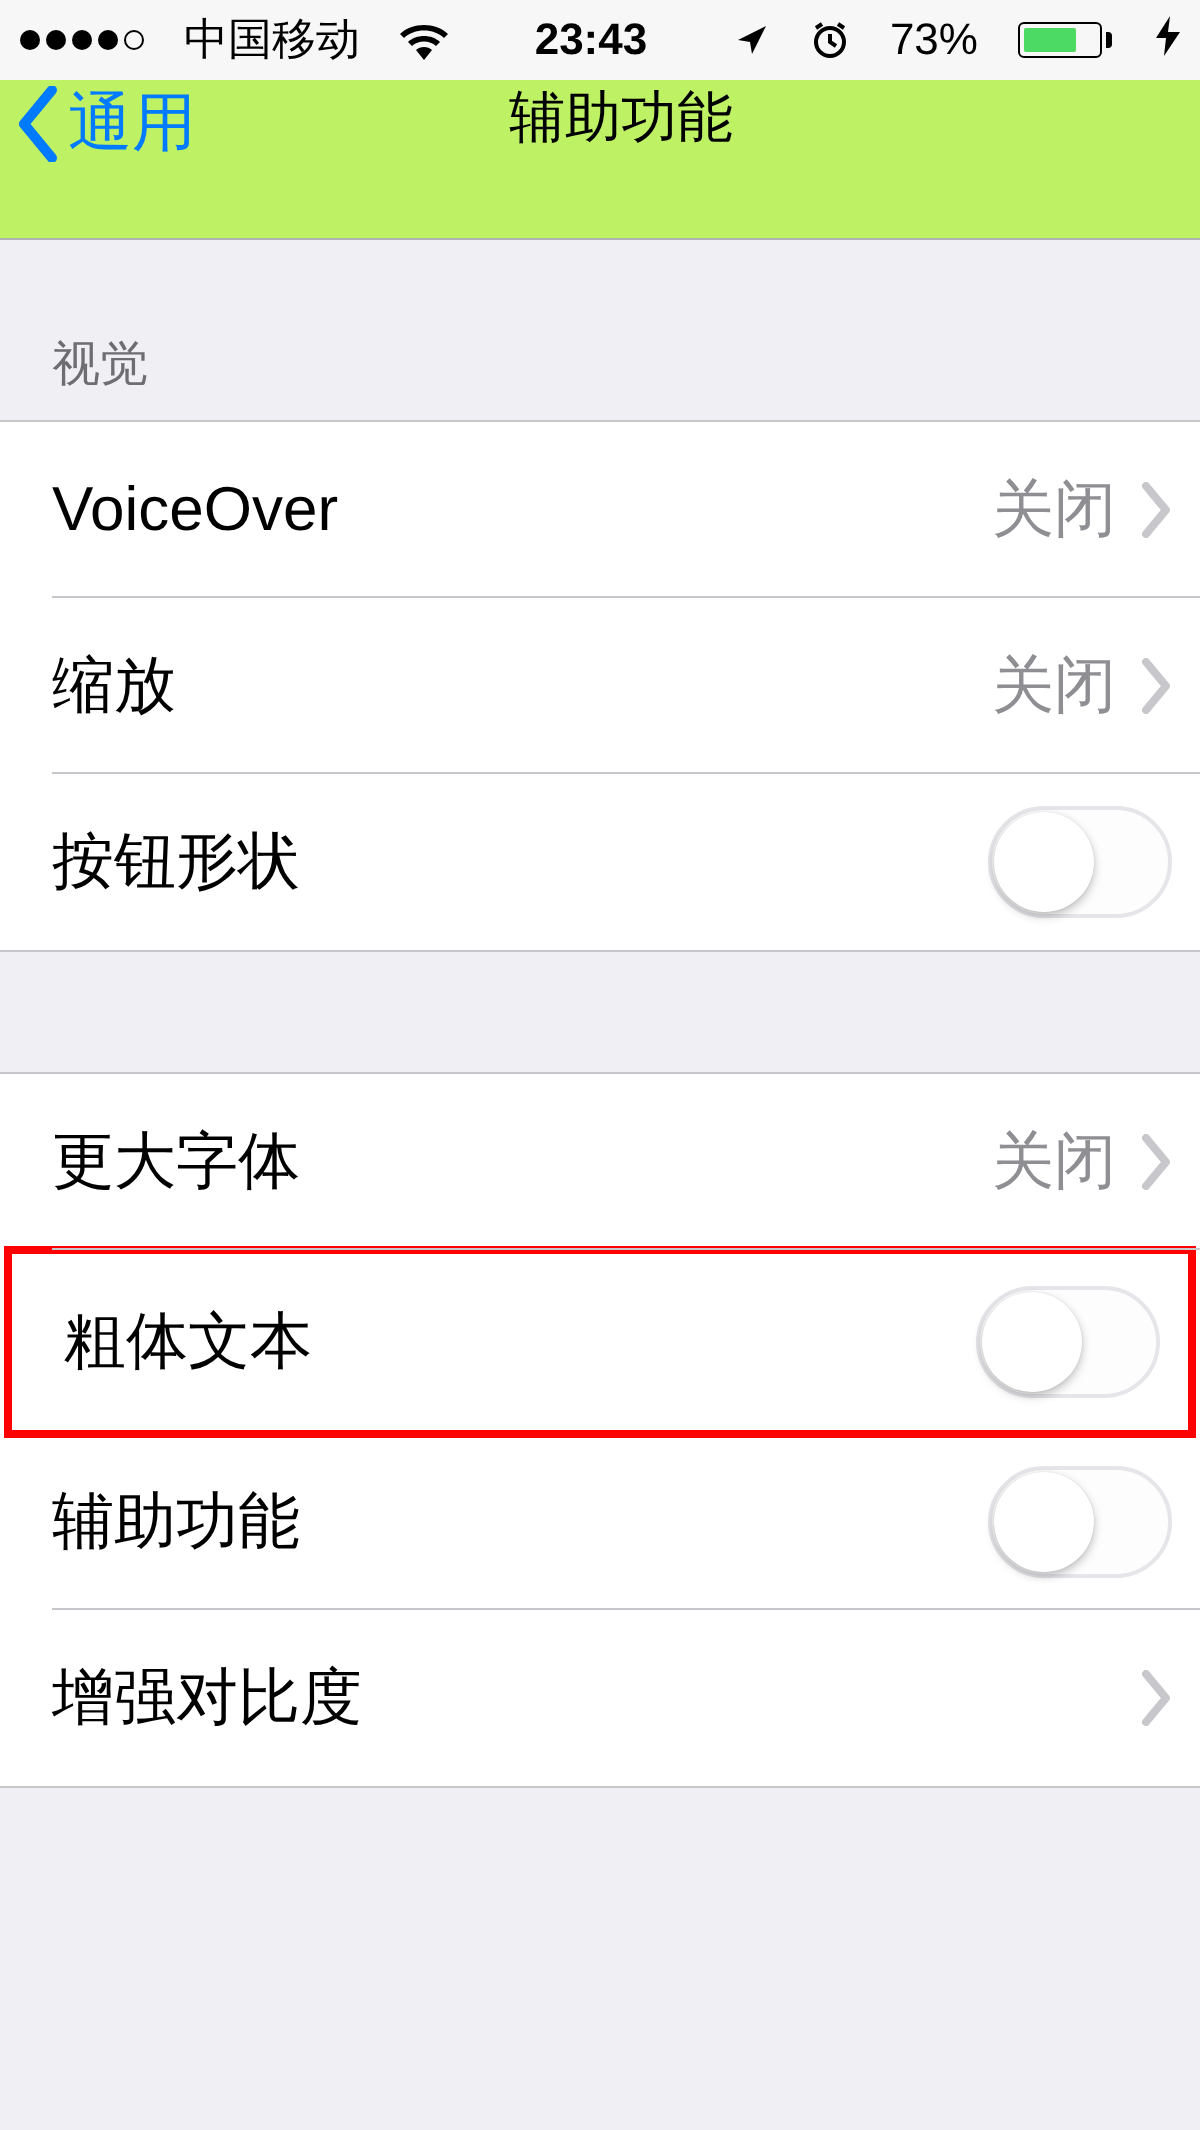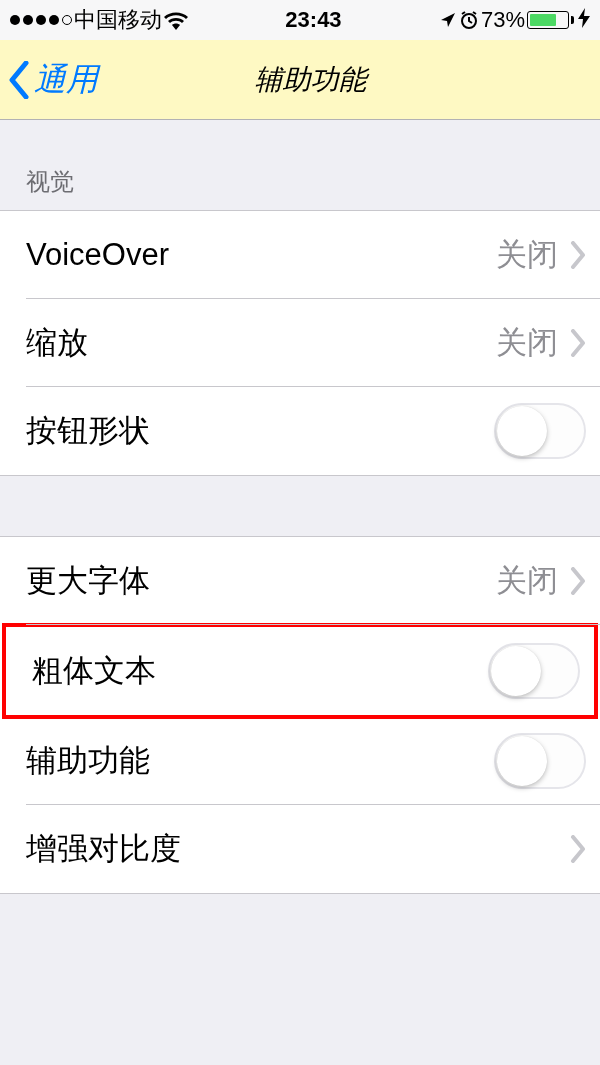--- a/index.html
+++ b/index.html
@@ -32,7 +32,7 @@
     .status-left, .status-right {
       display: flex;
       align-items: center;
-      gap: 2px;
+      gap: 20px;
     }
     .signal-dots {
       display: flex;

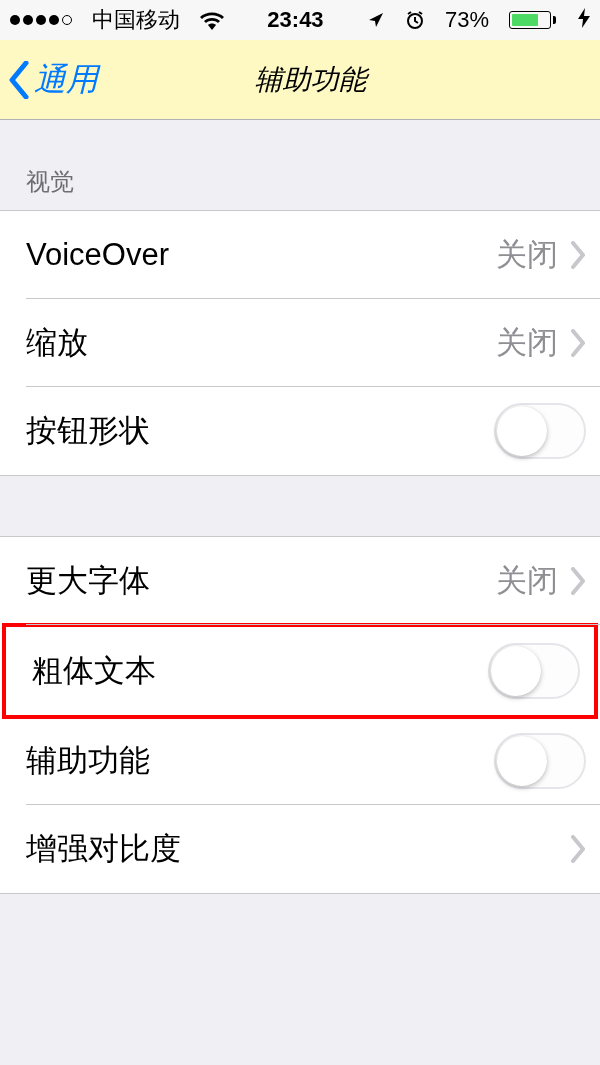--- a/index.html
+++ b/index.html
@@ -85,12 +85,11 @@
     
     .nav-bar {
       height: 80px;
-      background: #fef9c3;
+      background: #bef264;
       border-bottom: 1px solid #b2b2b4;
       display: flex;
-      align-items: center;
+      align-items: flex-start;
       position: relative;
-      font-style: italic;
     }
     .back-btn {
       display: flex;

